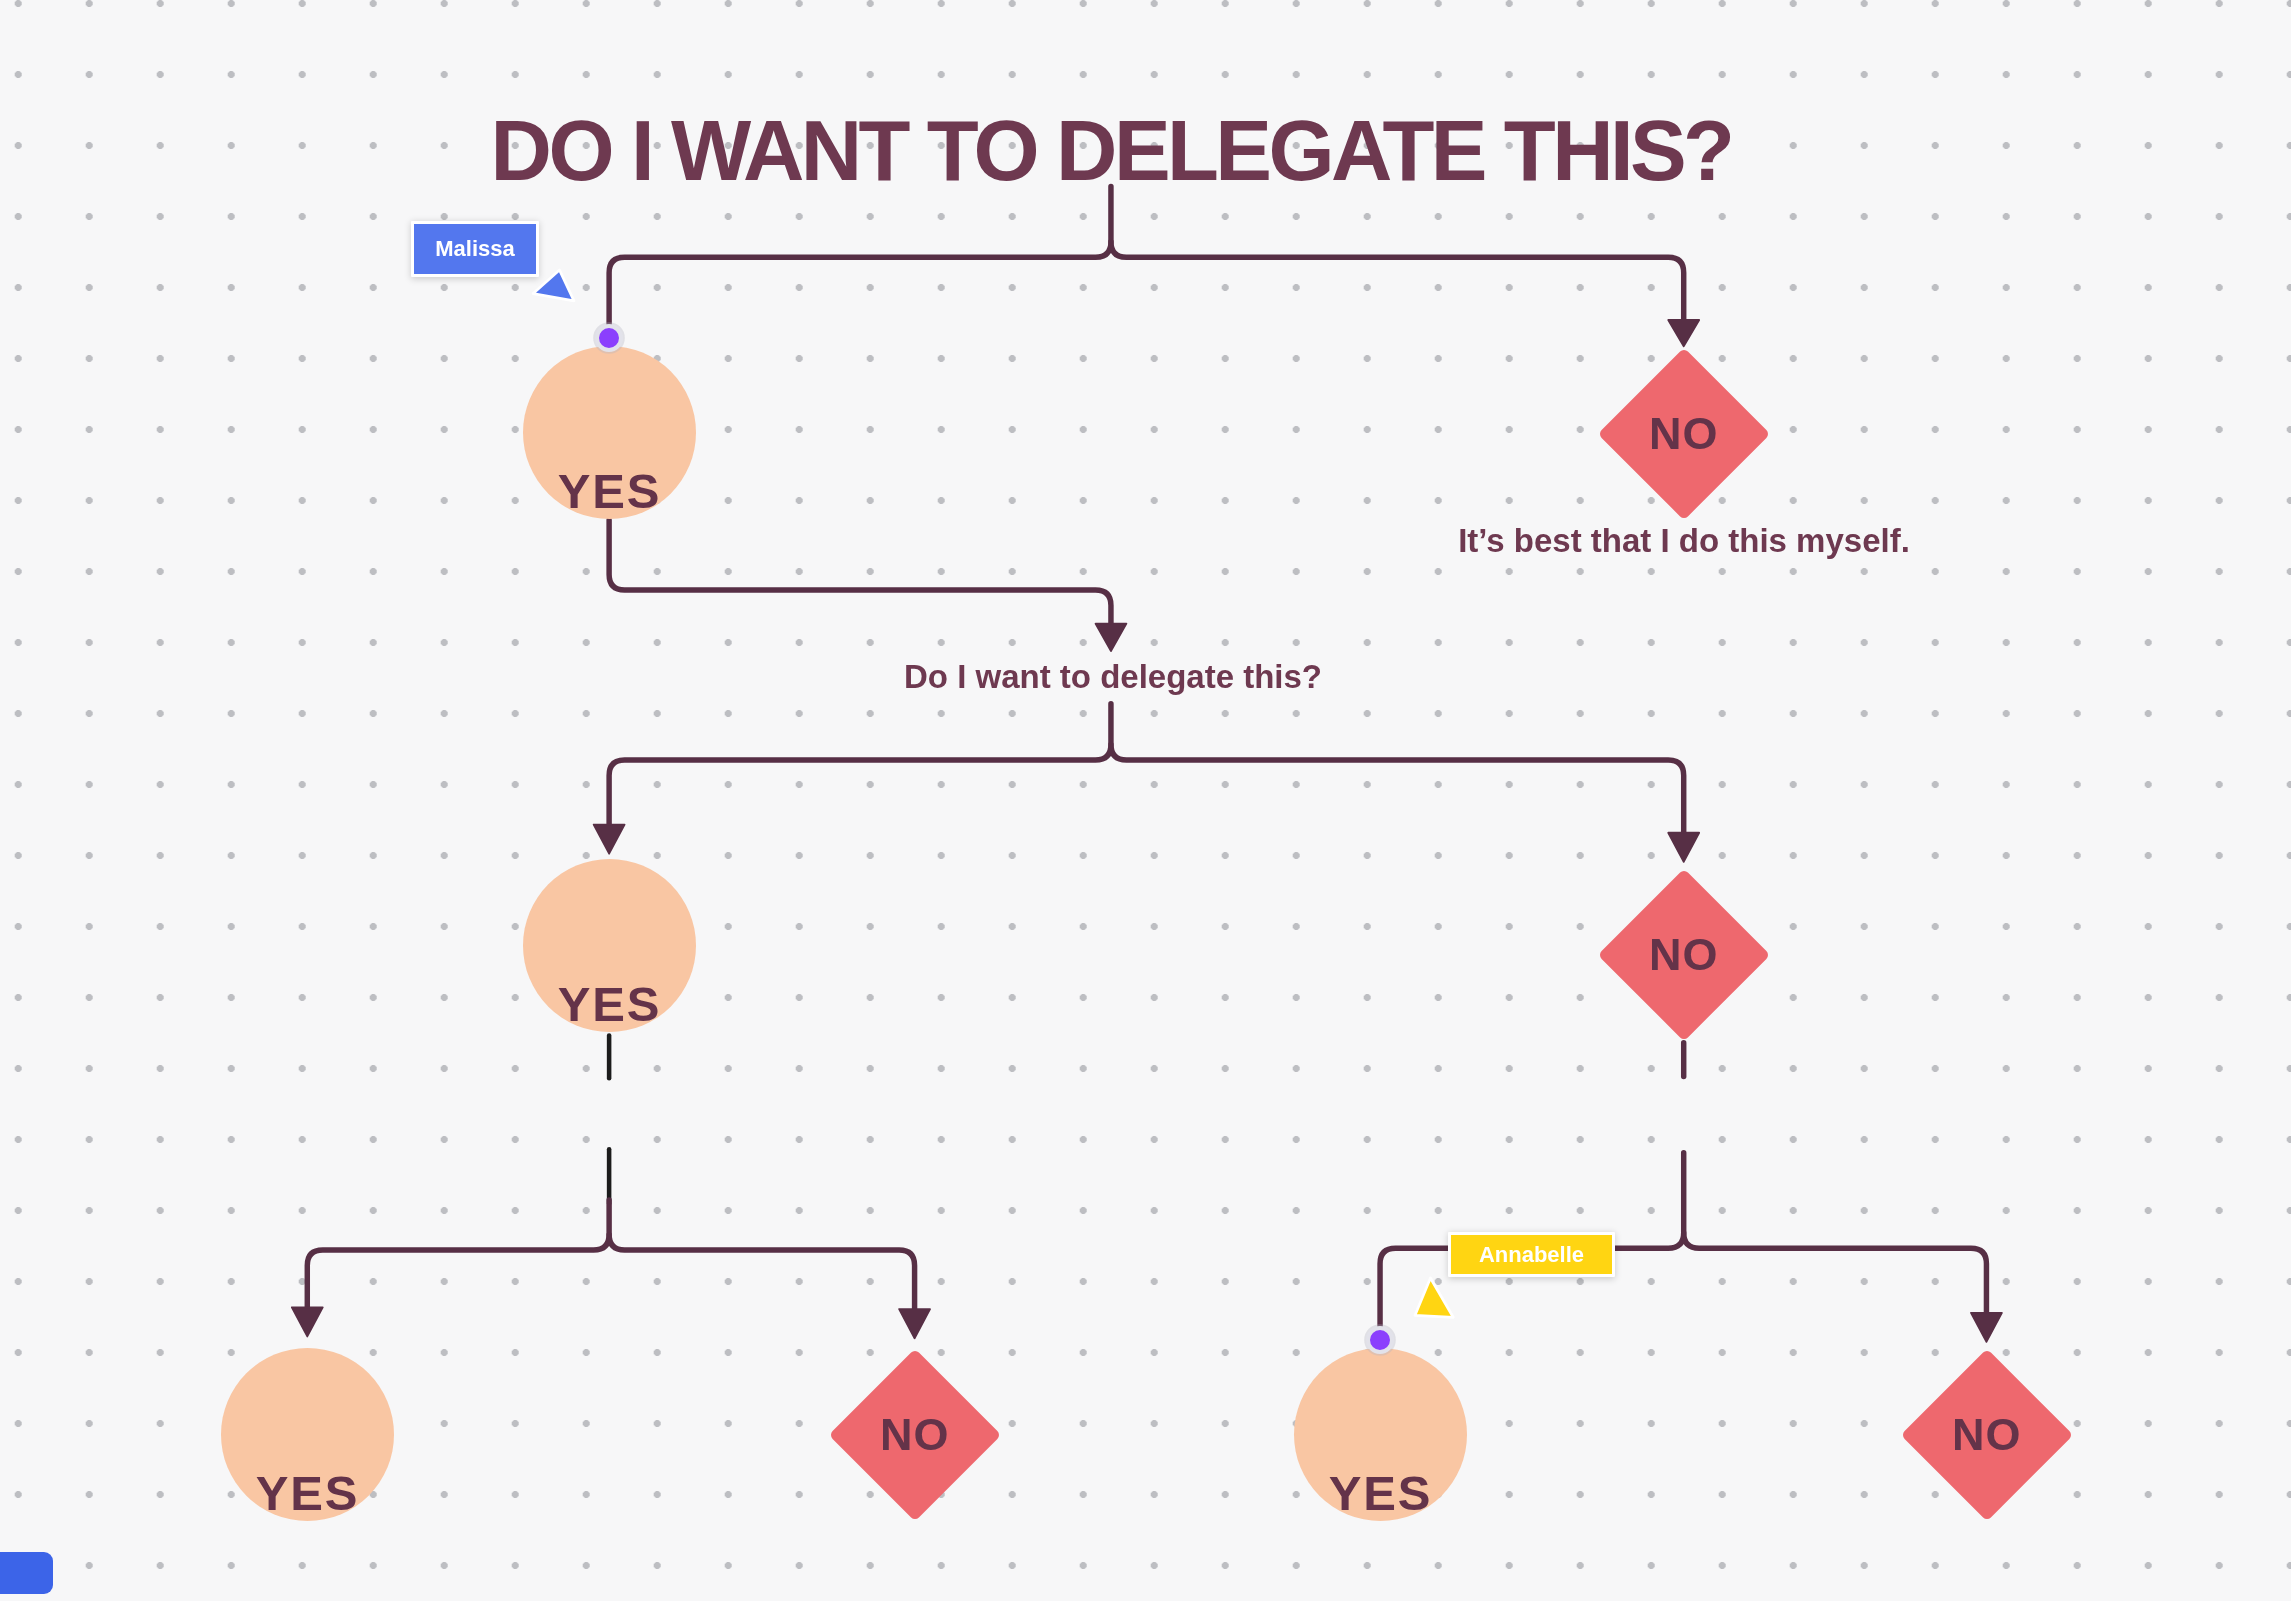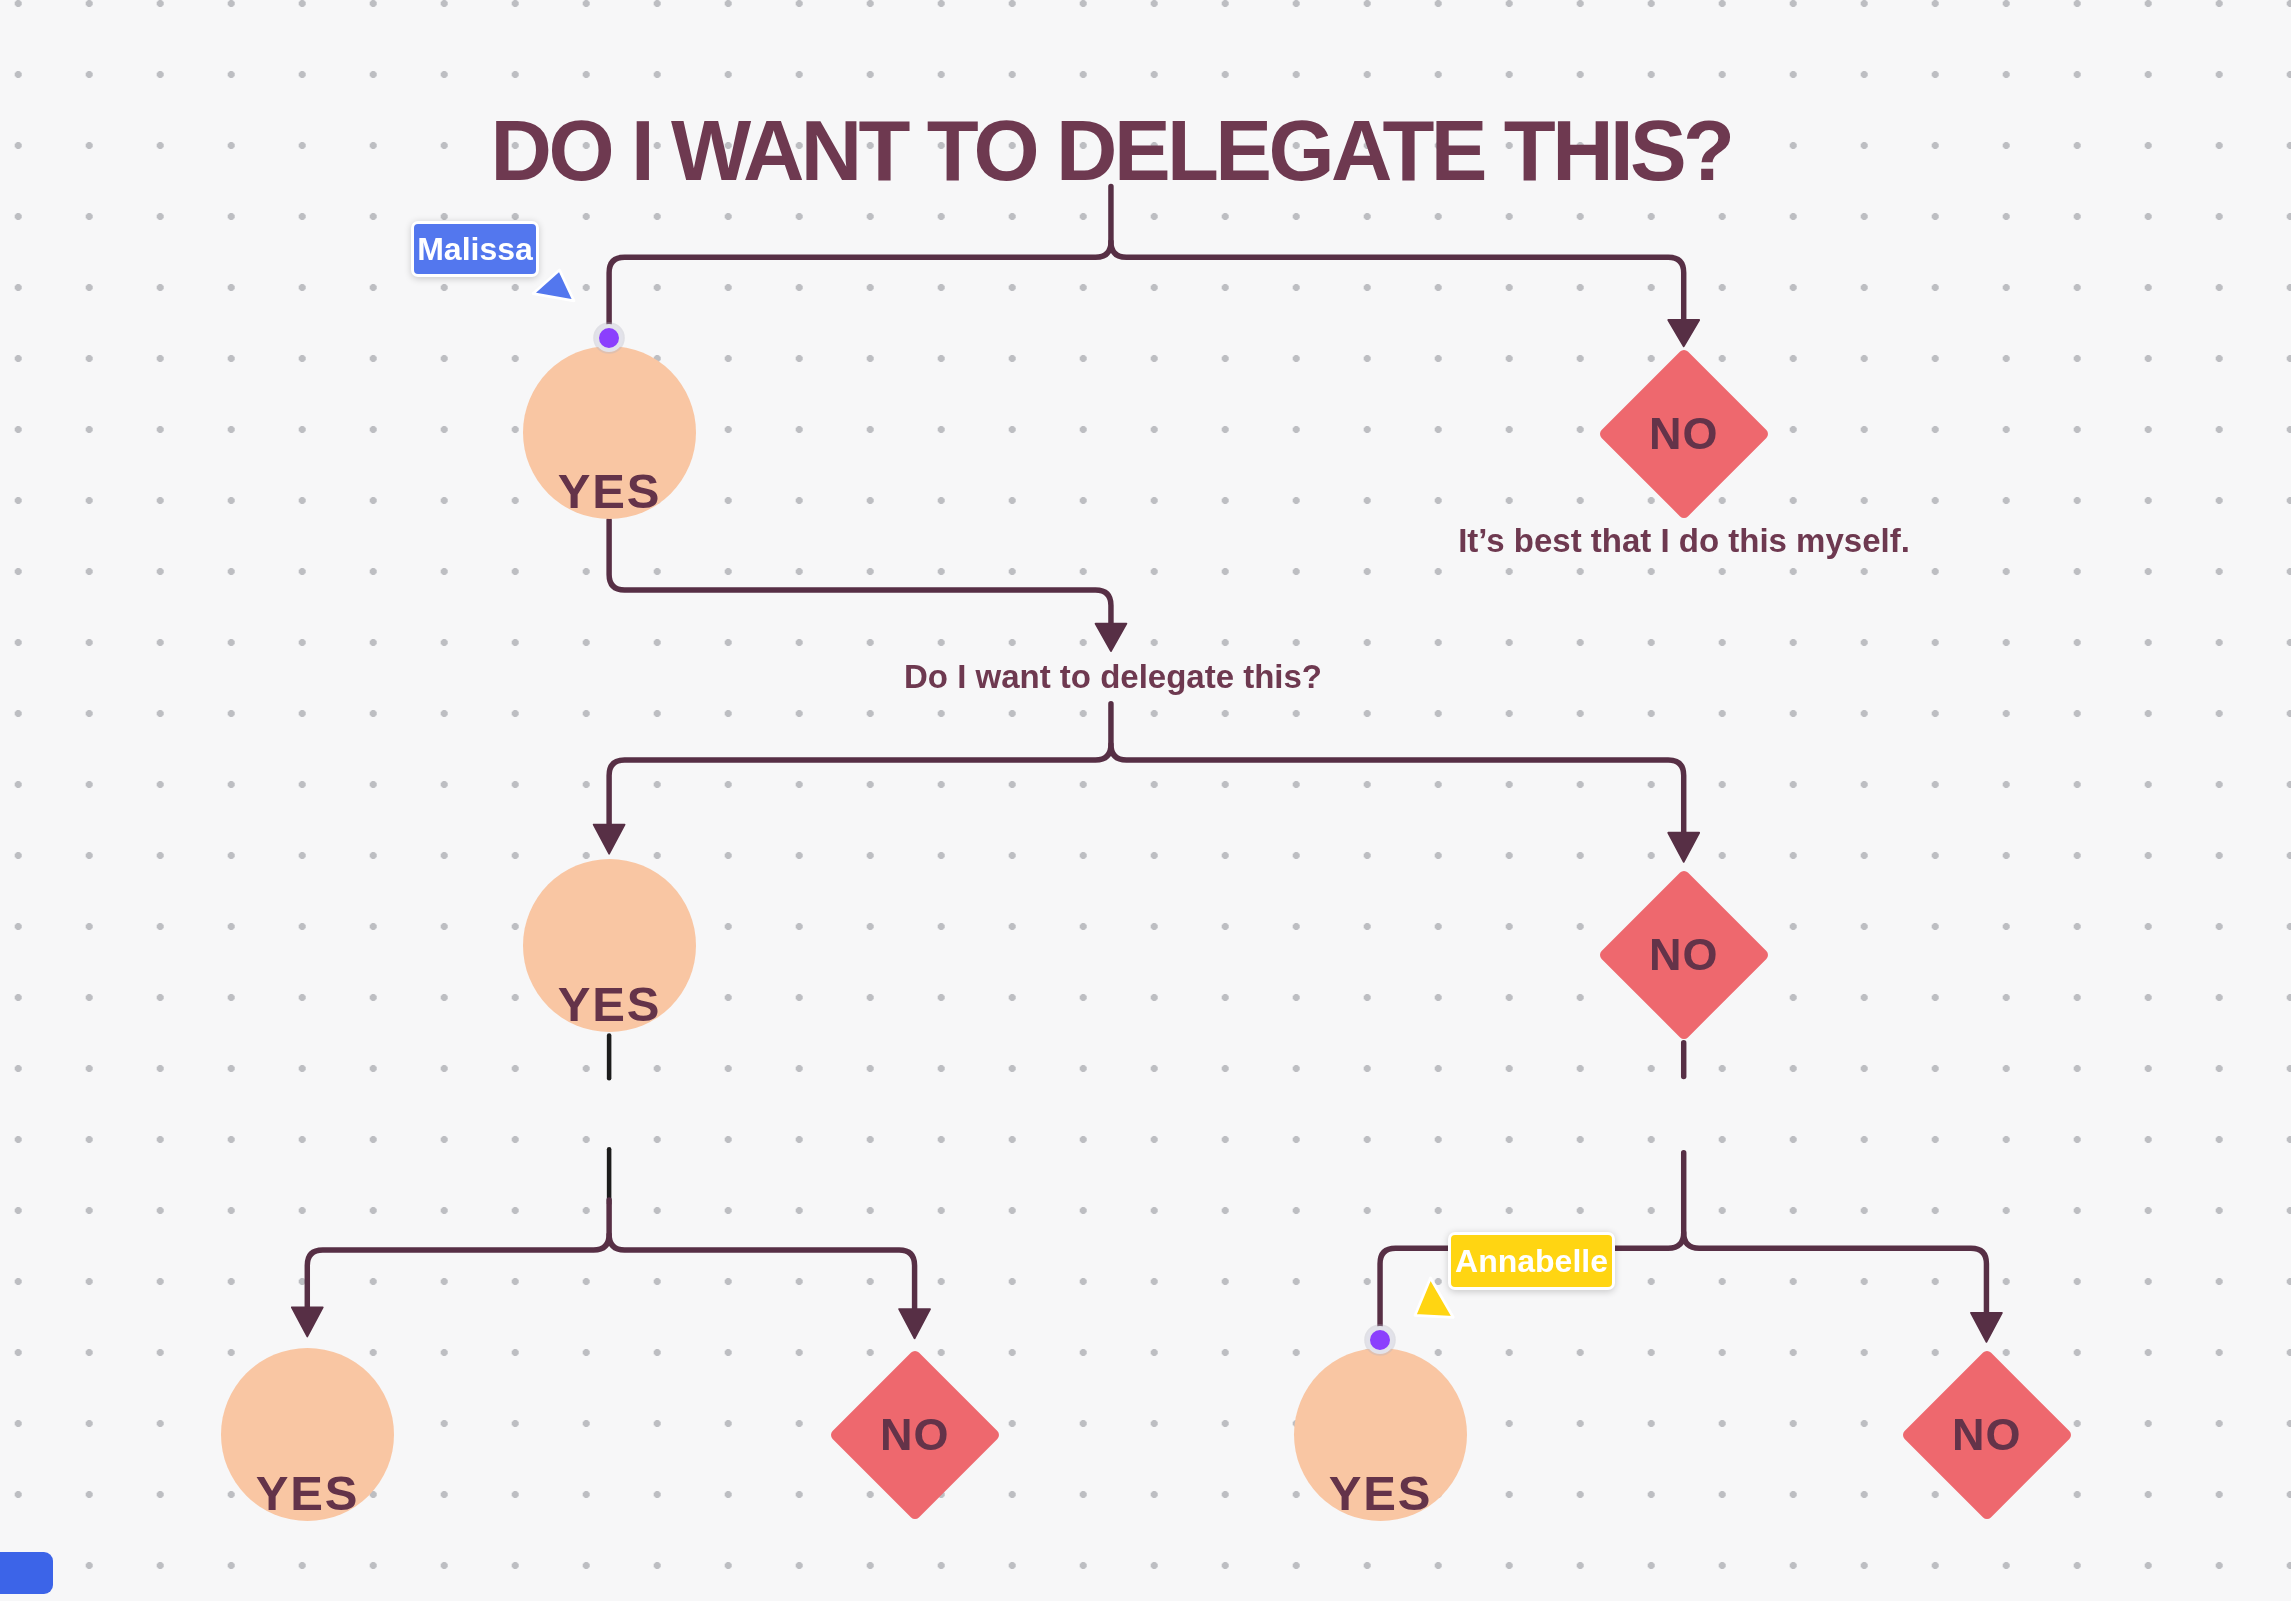--- a/index.html
+++ b/index.html
@@ -52,7 +52,7 @@
   }
   .cursor-label{
     position:absolute;display:flex;align-items:center;justify-content:center;
-    color:#fff;font-weight:bold;font-size:32px;border-radius:7px;
+    color:#fff;font-weight:bold;font-size:22px;border-radius:1px;
     border:3.6px solid #fff;box-shadow:0 1.8px 7.3px rgba(0,0,0,.18);box-sizing:border-box;
   }
   .cursor-label.malissa{left:411px;top:221px;width:128px;height:56px;background:var(--malissa-blue);}

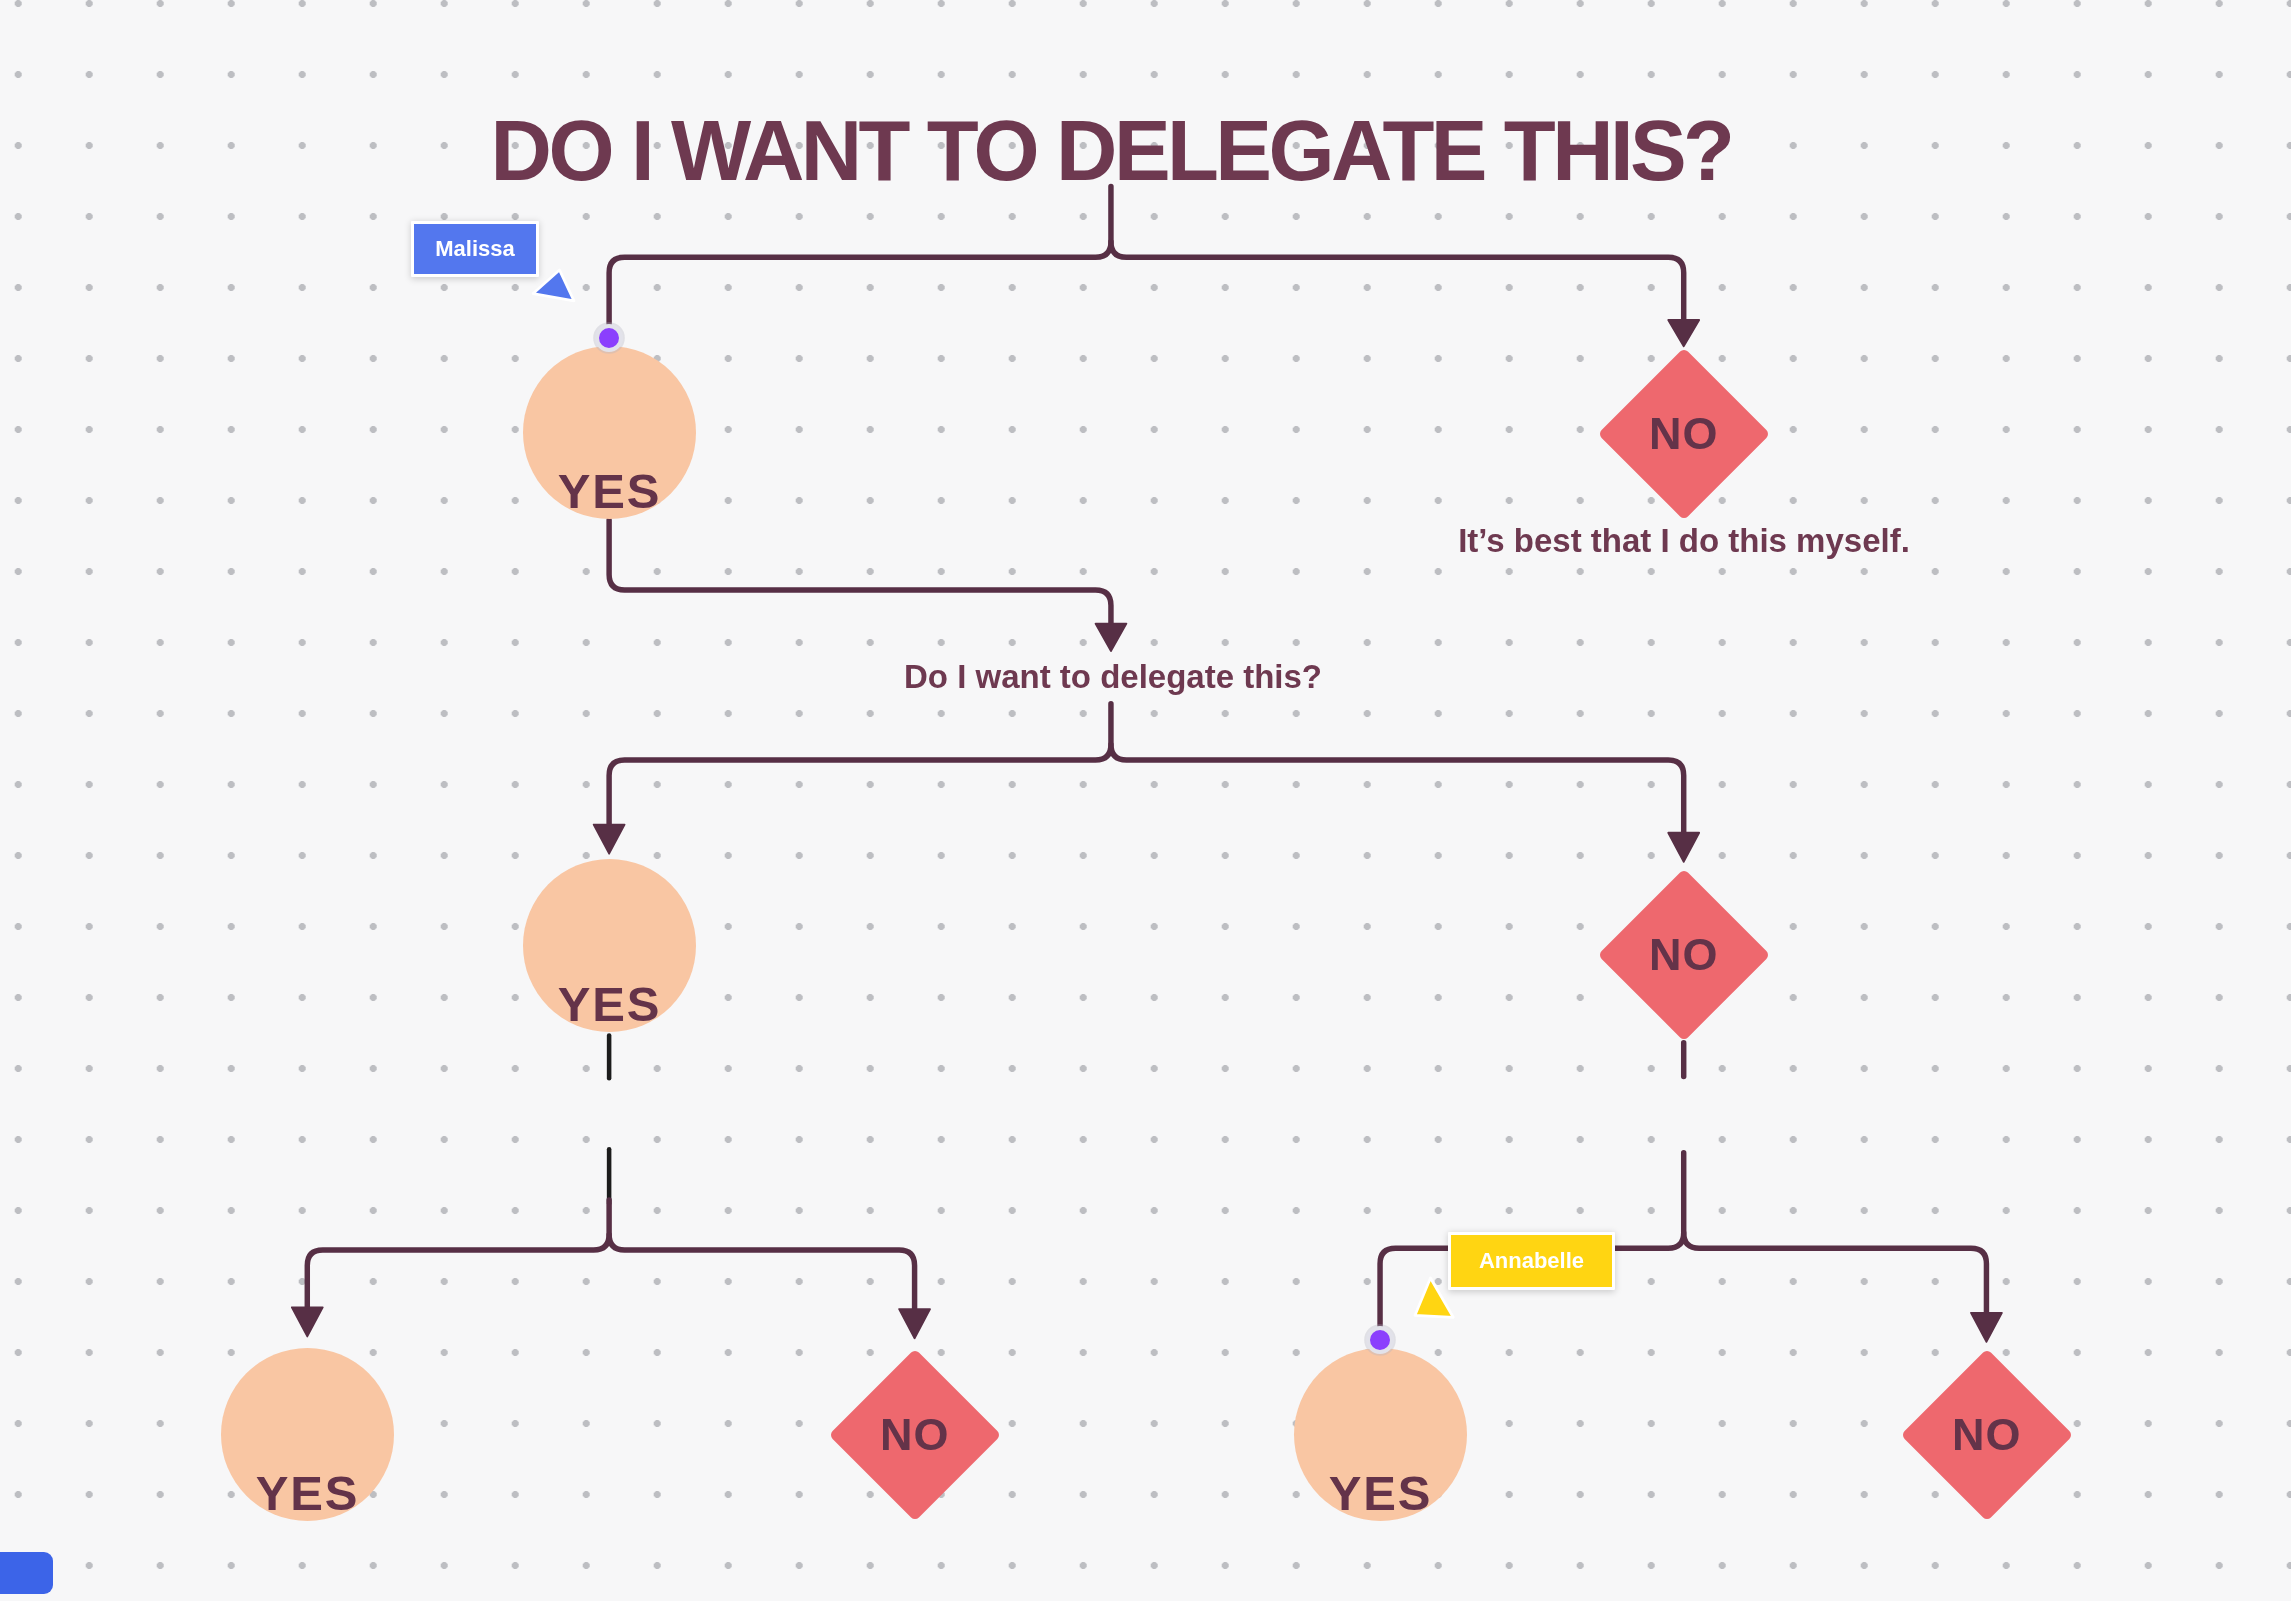--- a/index.html
+++ b/index.html
@@ -56,7 +56,7 @@
     border:3.6px solid #fff;box-shadow:0 1.8px 7.3px rgba(0,0,0,.18);box-sizing:border-box;
   }
   .cursor-label.malissa{left:411px;top:221px;width:128px;height:56px;background:var(--malissa-blue);}
-  .cursor-label.annabelle{left:1448px;top:1232px;width:167px;height:58px;background:var(--annabelle-yellow);}
+  .cursor-label.annabelle{left:1448px;top:1232px;width:167px;height:45px;background:var(--annabelle-yellow);}
   .cursor-svg{position:absolute;overflow:visible;}
   .corner-fragment{
     position:absolute;left:0;top:1552px;width:53px;height:42px;

